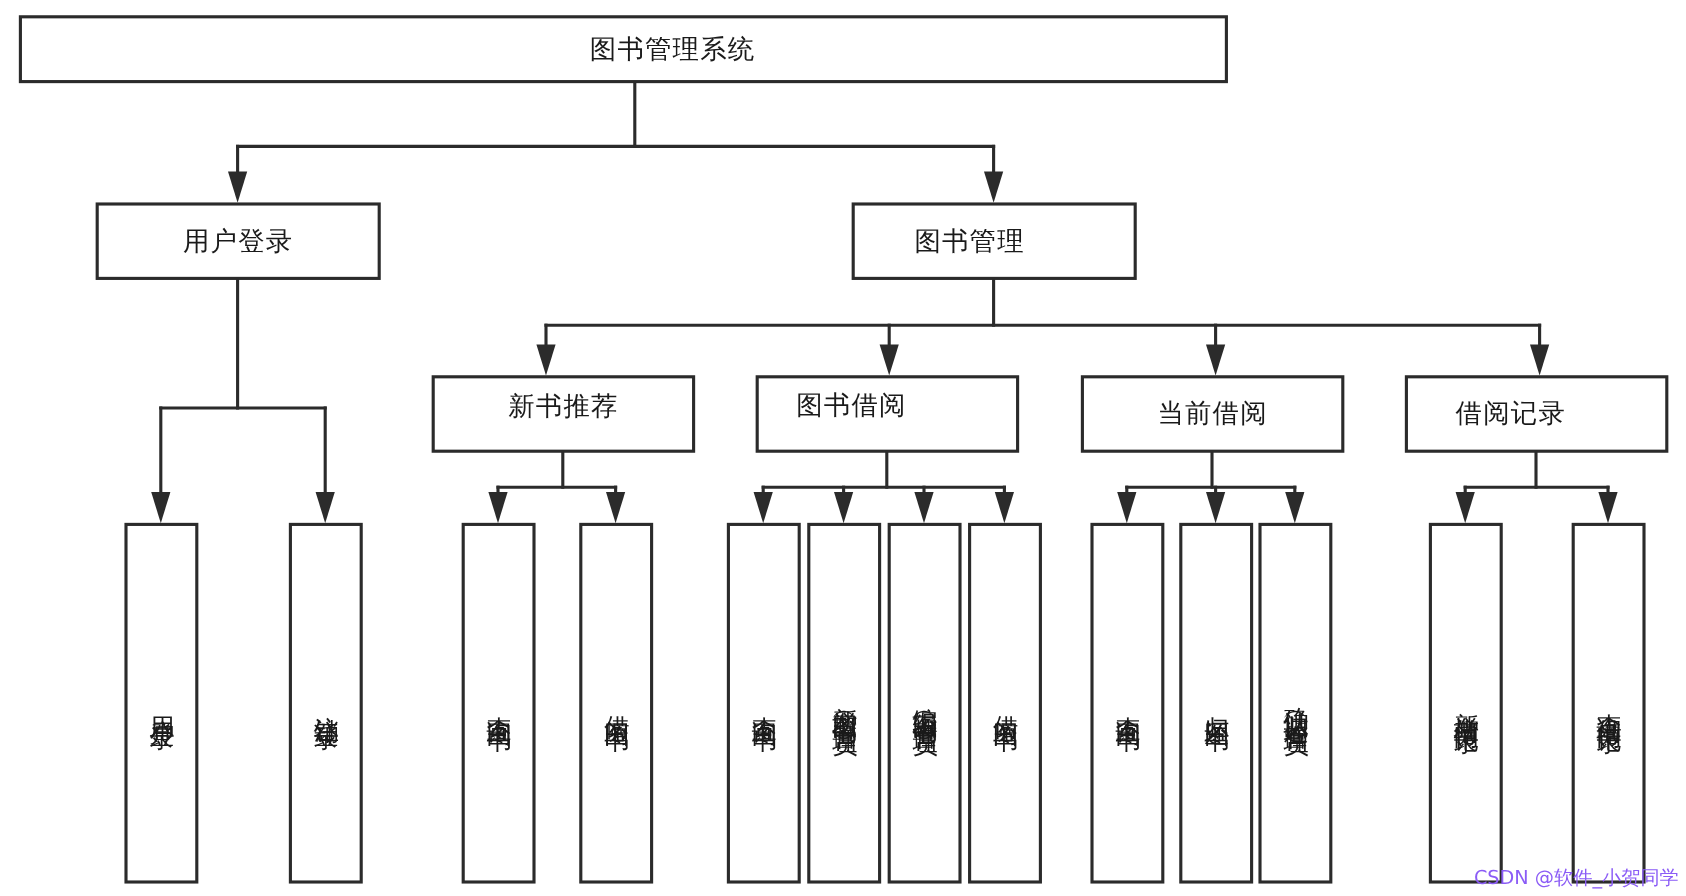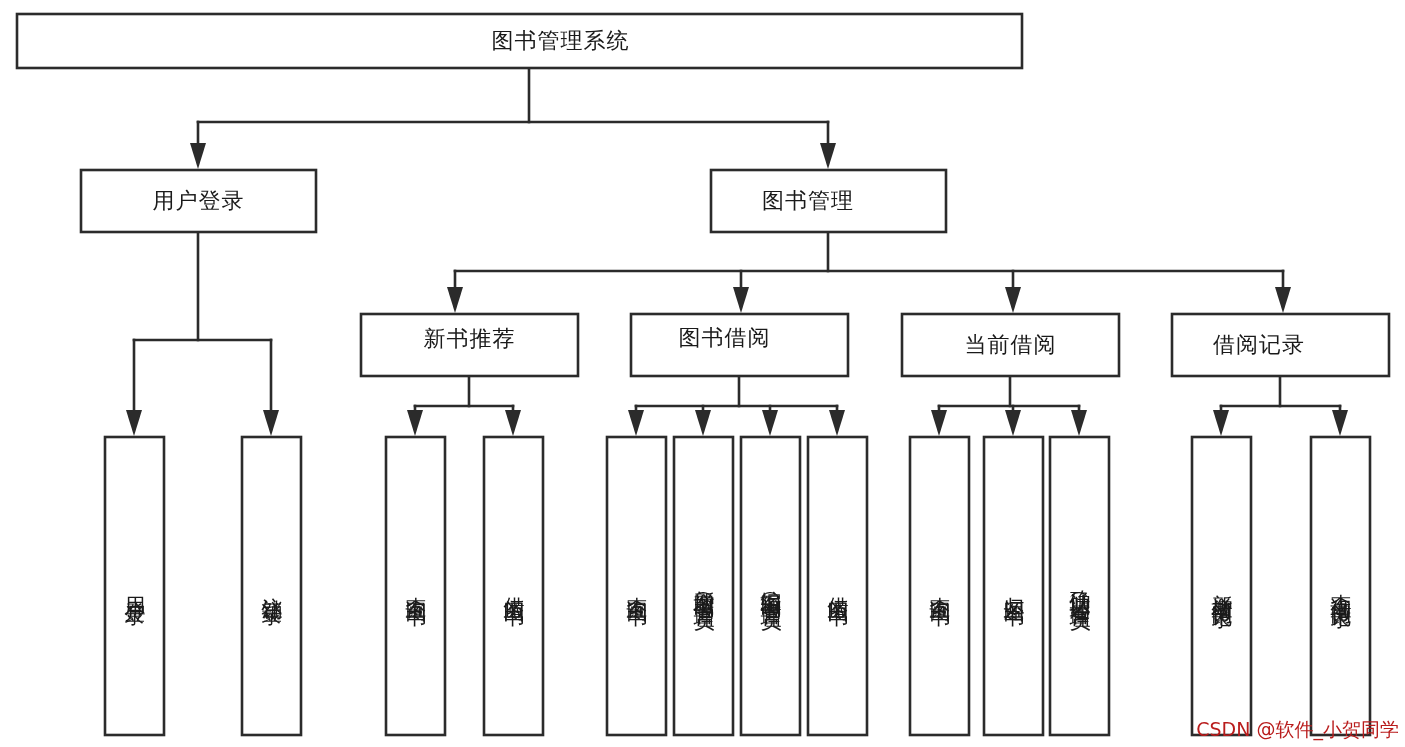--- a/index.html
+++ b/index.html
@@ -102,7 +102,7 @@
       <div class="head-label-wrap" style="left: 81px; top: 170px; width: 235px; height: 62px;">用户登录</div>
       <div class="head-label-wrap" style="left: 711px; top: 170px; width: 194px; height: 62px;">图书管理</div>
       <div class="head-label-wrap" style="left: 361px; top: 314px; width: 217px; height: 50px;">新书推荐</div>
-      <div class="head-label-wrap" style="left: 616px; top: 314px; width: 217px; height: 48px;">图书借阅</div>
+      <div class="head-label-wrap" style="left: 601px; top: 314px; width: 217px; height: 48px;">图书借阅</div>
       <div class="head-label-wrap" style="left: 902px; top: 314px; width: 217px; height: 62px;">当前借阅</div>
       <div class="head-label-wrap" style="left: 1172px; top: 314px; width: 174px; height: 62px;">借阅记录</div>
       <div class="leaf-label-wrap" style="left: 105px; top: 437px; width: 59px; height: 298px;">用户登录</div>

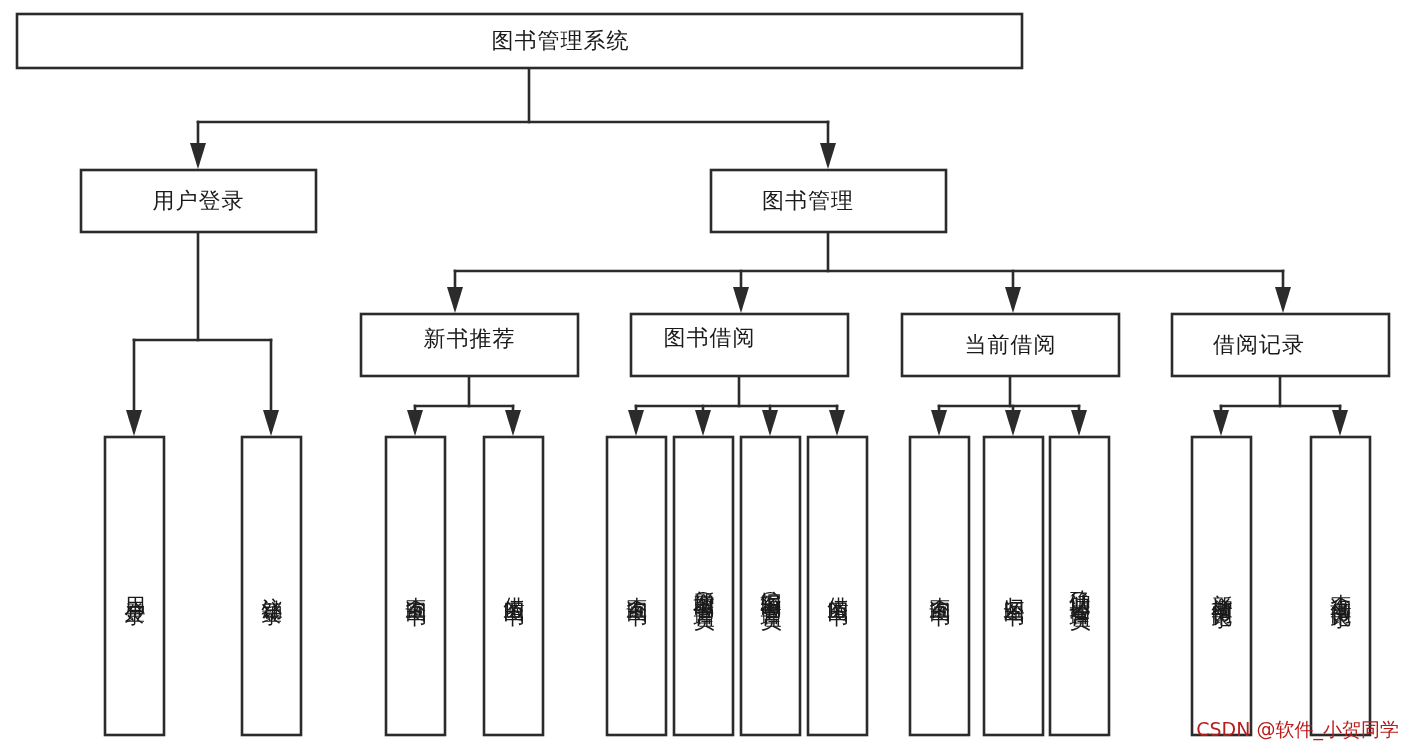--- a/index.html
+++ b/index.html
@@ -17,7 +17,7 @@
     font-family:"DejaVu Sans","Liberation Sans",sans-serif;font-size:22px;color:#1a1a1a;
     letter-spacing:1px;pointer-events:none;}
   #watermark{position:absolute;right:6px;bottom:4px;font-family:"DejaVu Sans","Liberation Sans",sans-serif;
-    font-size:19px;color:#b91c1c;white-space:nowrap;}
+    font-size:16px;color:#8b5cf6;white-space:nowrap;}
 </style>
 </head>
 <body>

